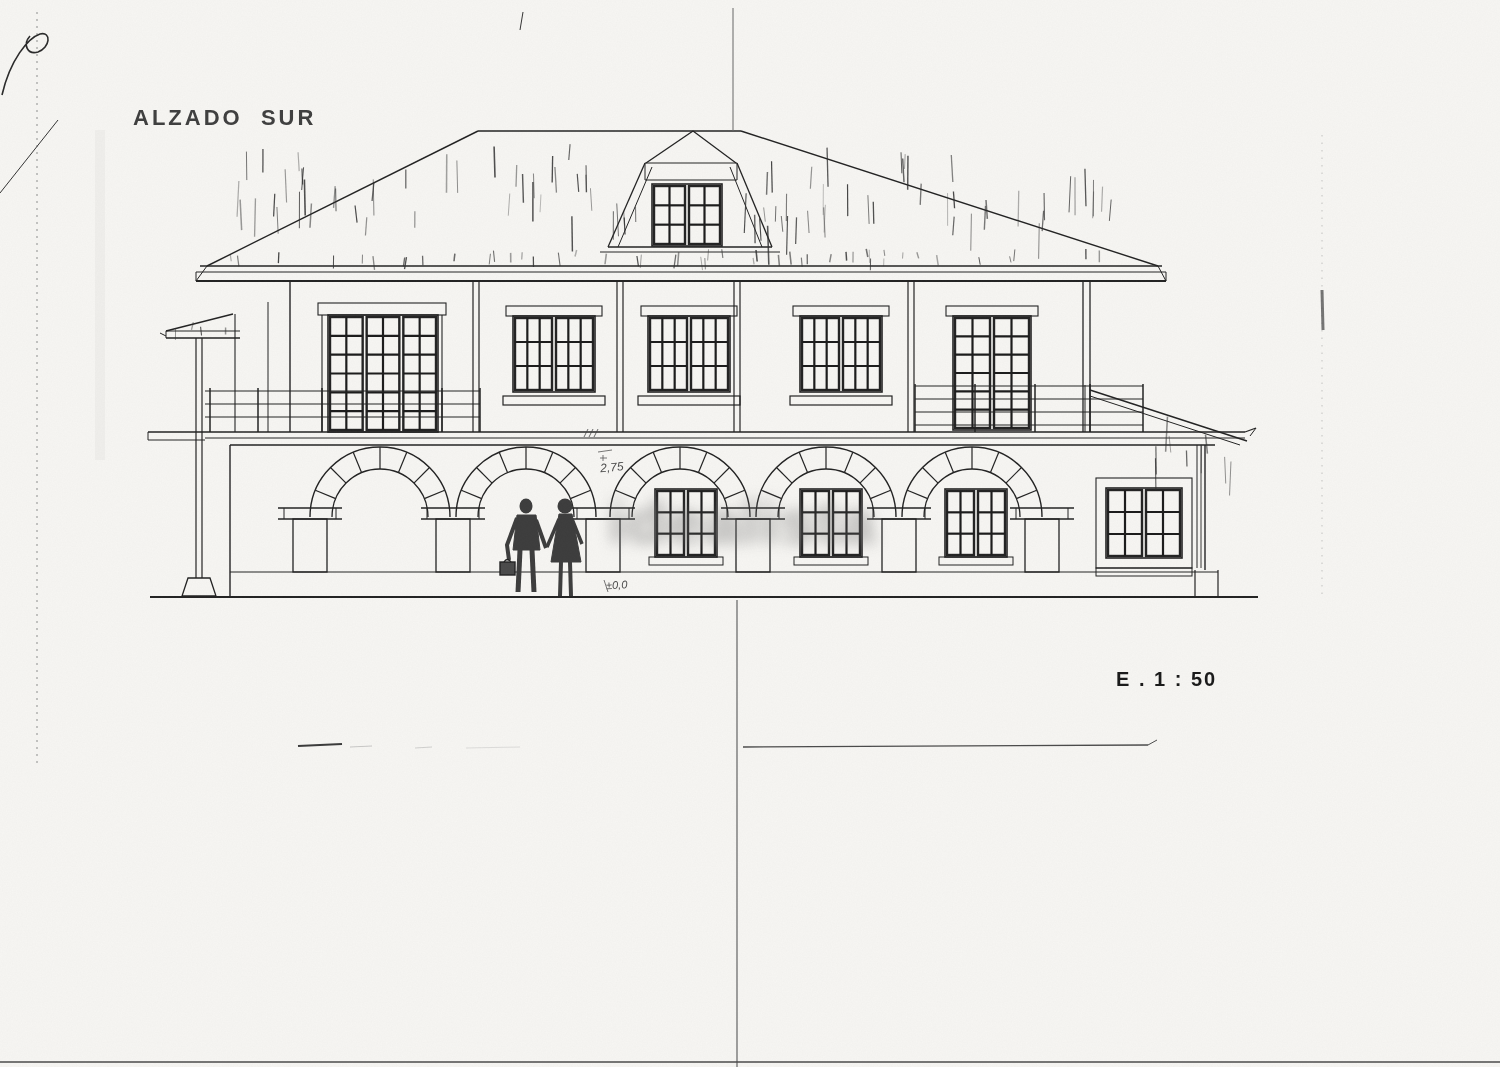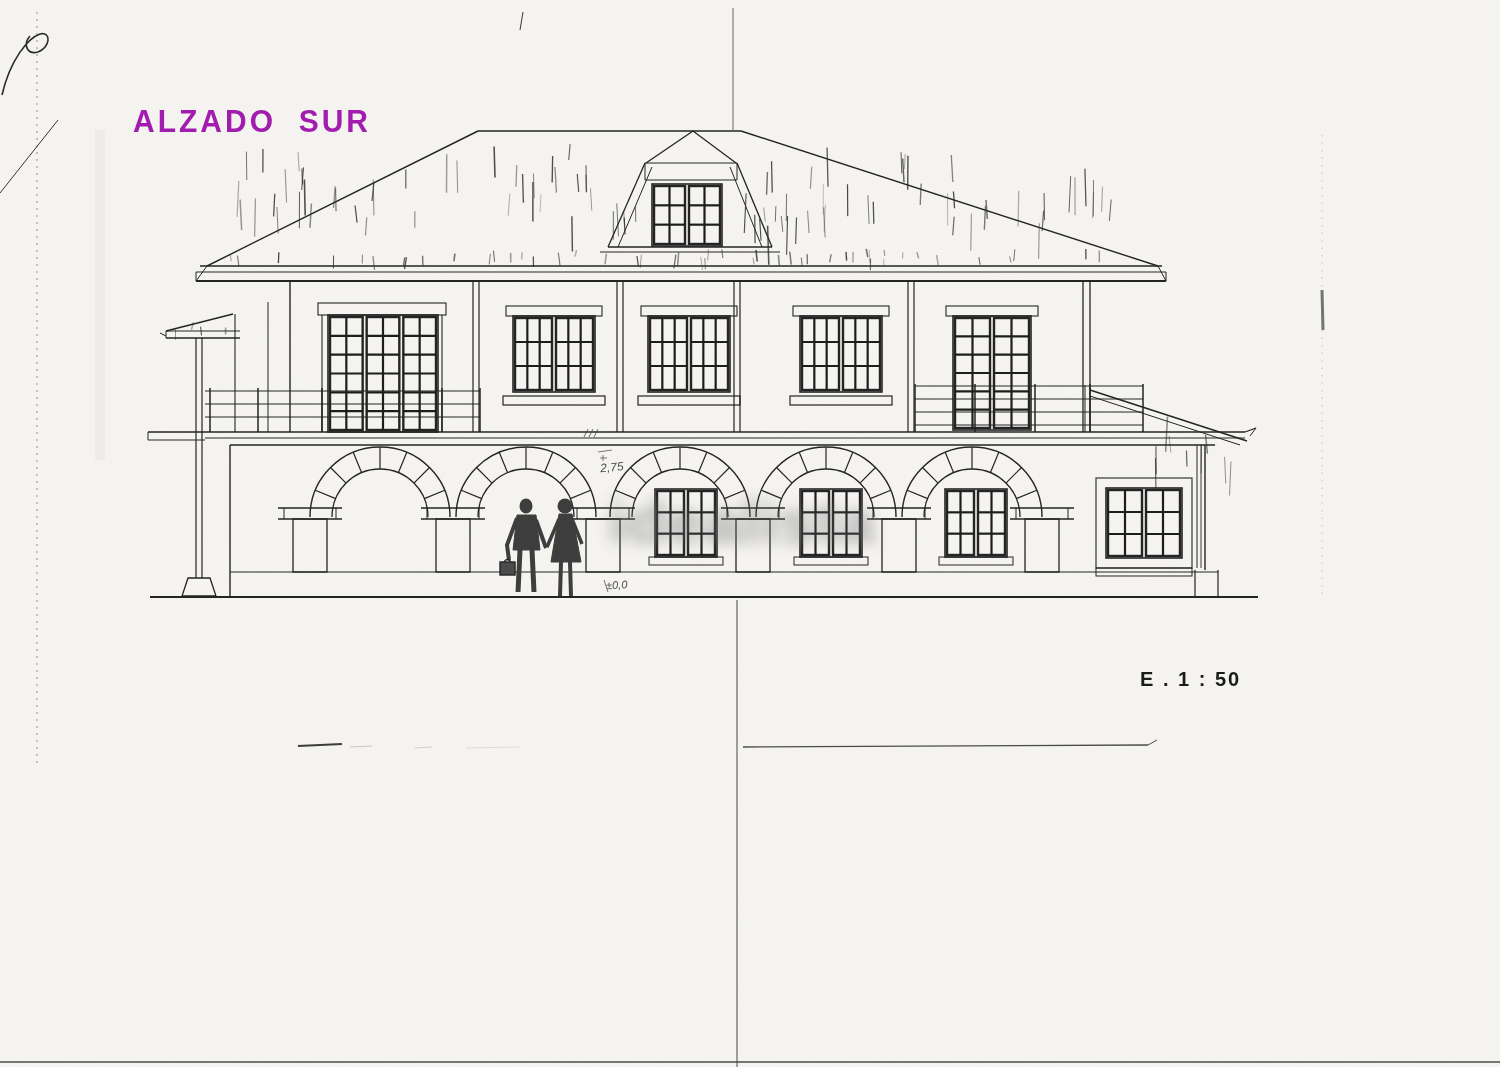--- a/index.html
+++ b/index.html
@@ -6,8 +6,8 @@
   .page{position:relative;width:1500px;height:1067px;background:#f7f6f3;overflow:hidden;
         font-family:"Liberation Sans", sans-serif;}
   .abs{position:absolute;}
-  #title{left:133px;top:105px;font-size:30px;font-weight:bold;letter-spacing:3px;
-         color:#a21caf;white-space:pre;transform:scaleY(1.02);}
+  #title{left:133px;top:105px;font-size:22px;font-weight:bold;letter-spacing:3px;
+         color:#404040;white-space:pre;transform:scaleY(1.02);}
   #scale{left:1140px;top:668px;font-size:20px;font-weight:bold;letter-spacing:2px;
          color:#1b1b1b;white-space:pre;}
   #watermark{left:552px;top:486px;width:380px;text-align:center;font-size:62px;font-weight:bold;

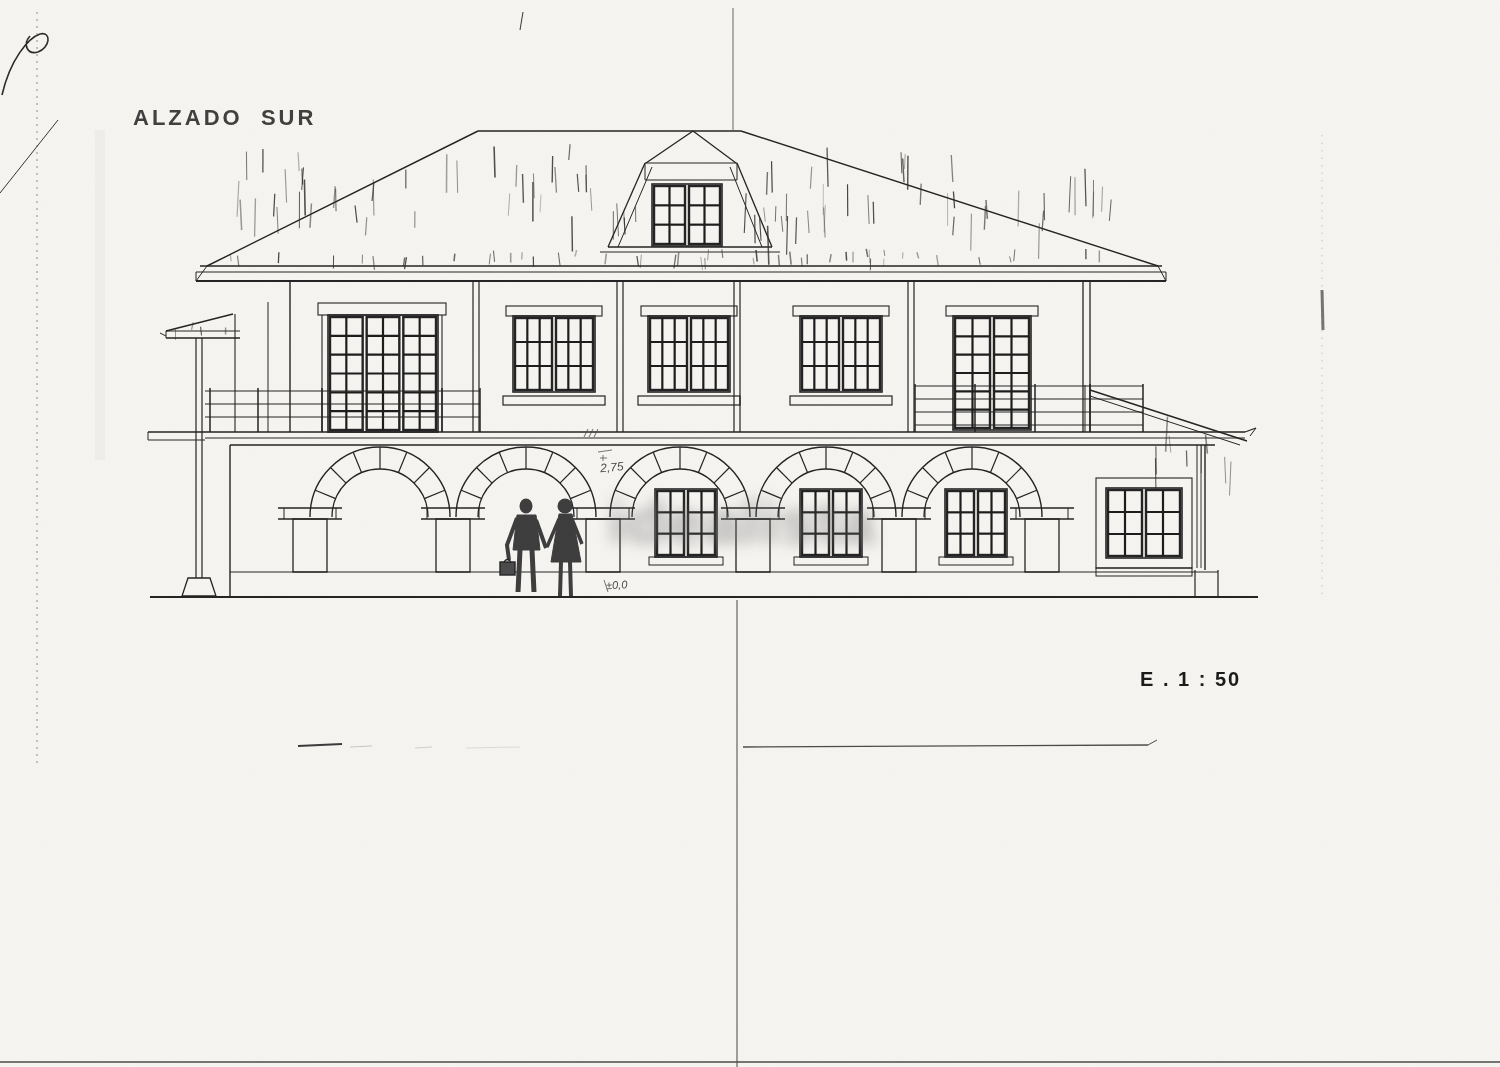--- a/index.html
+++ b/index.html
@@ -8,7 +8,7 @@
   .abs{position:absolute;}
   #title{left:133px;top:105px;font-size:22px;font-weight:bold;letter-spacing:3px;
          color:#404040;white-space:pre;transform:scaleY(1.02);}
-  #scale{left:1140px;top:668px;font-size:20px;font-weight:bold;letter-spacing:2px;
+  #scale{left:1116px;top:668px;font-size:20px;font-weight:bold;letter-spacing:2px;
          color:#1b1b1b;white-space:pre;}
   #watermark{left:552px;top:486px;width:380px;text-align:center;font-size:62px;font-weight:bold;
          color:#6e6e6e;filter:blur(7px);opacity:.52;letter-spacing:1px;transform:scale(1.04,1);}

